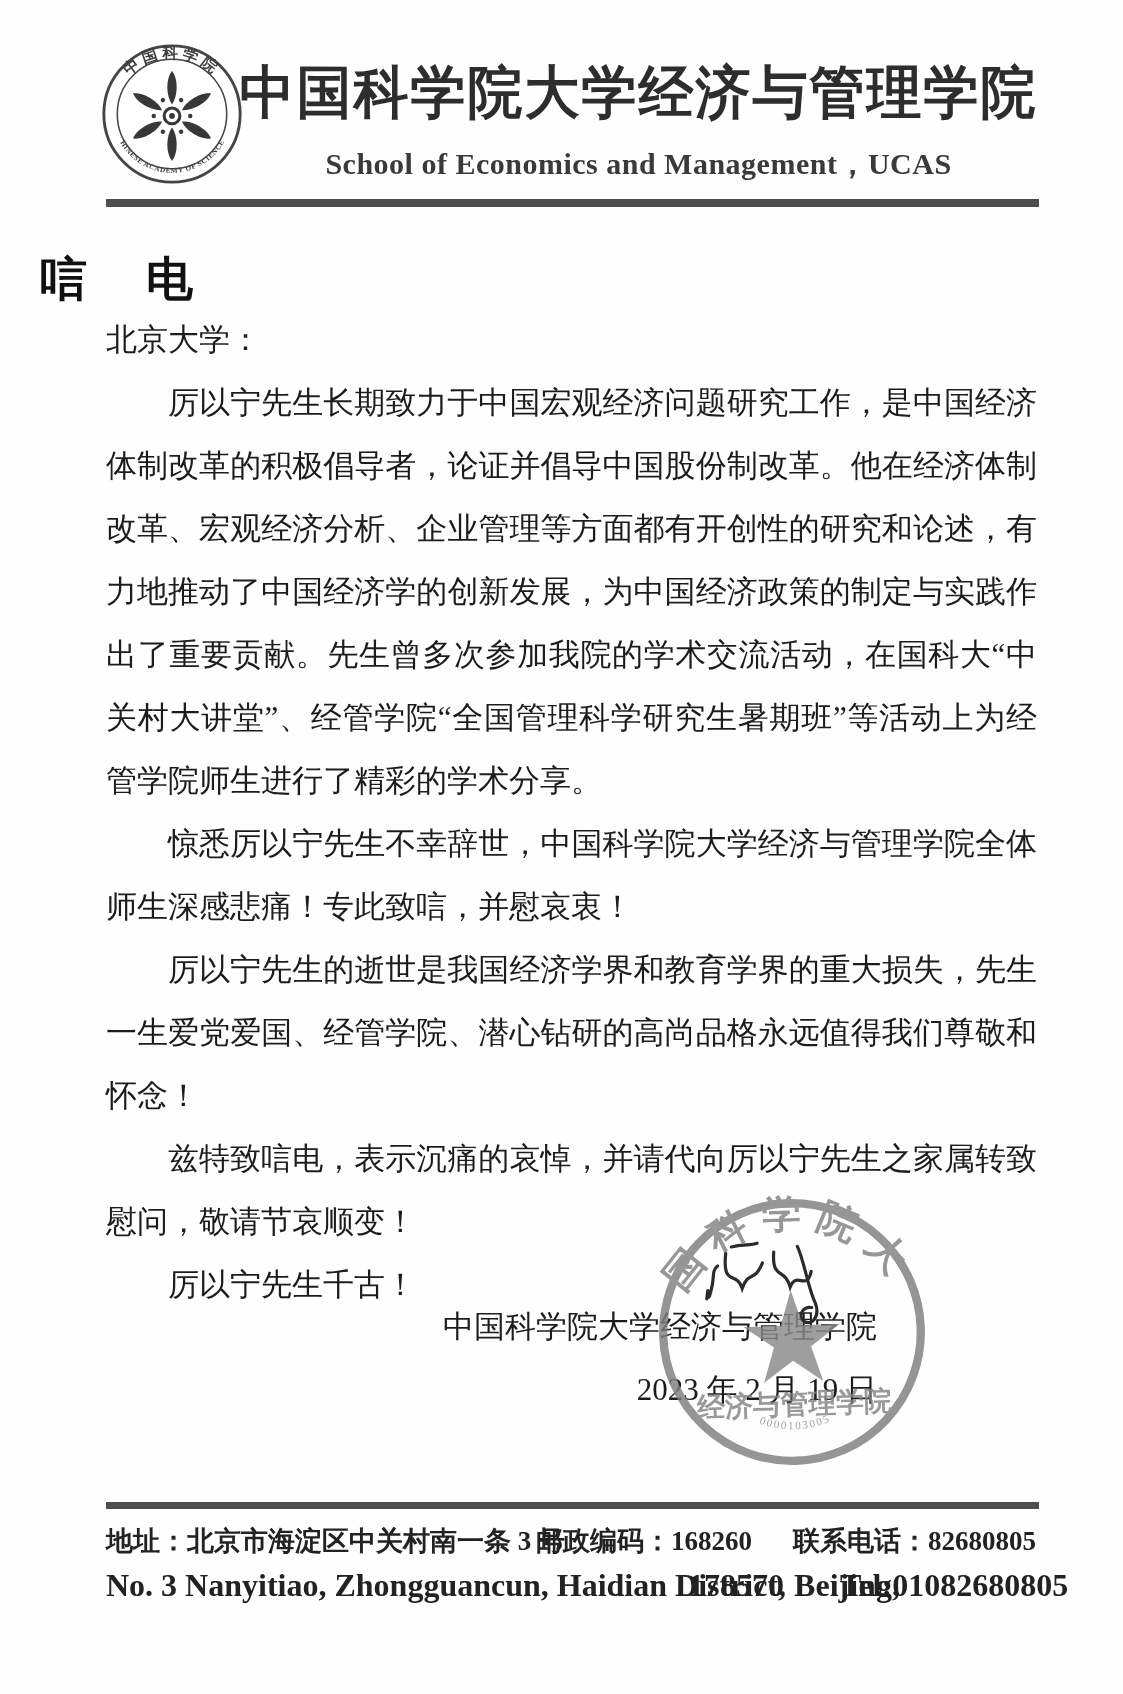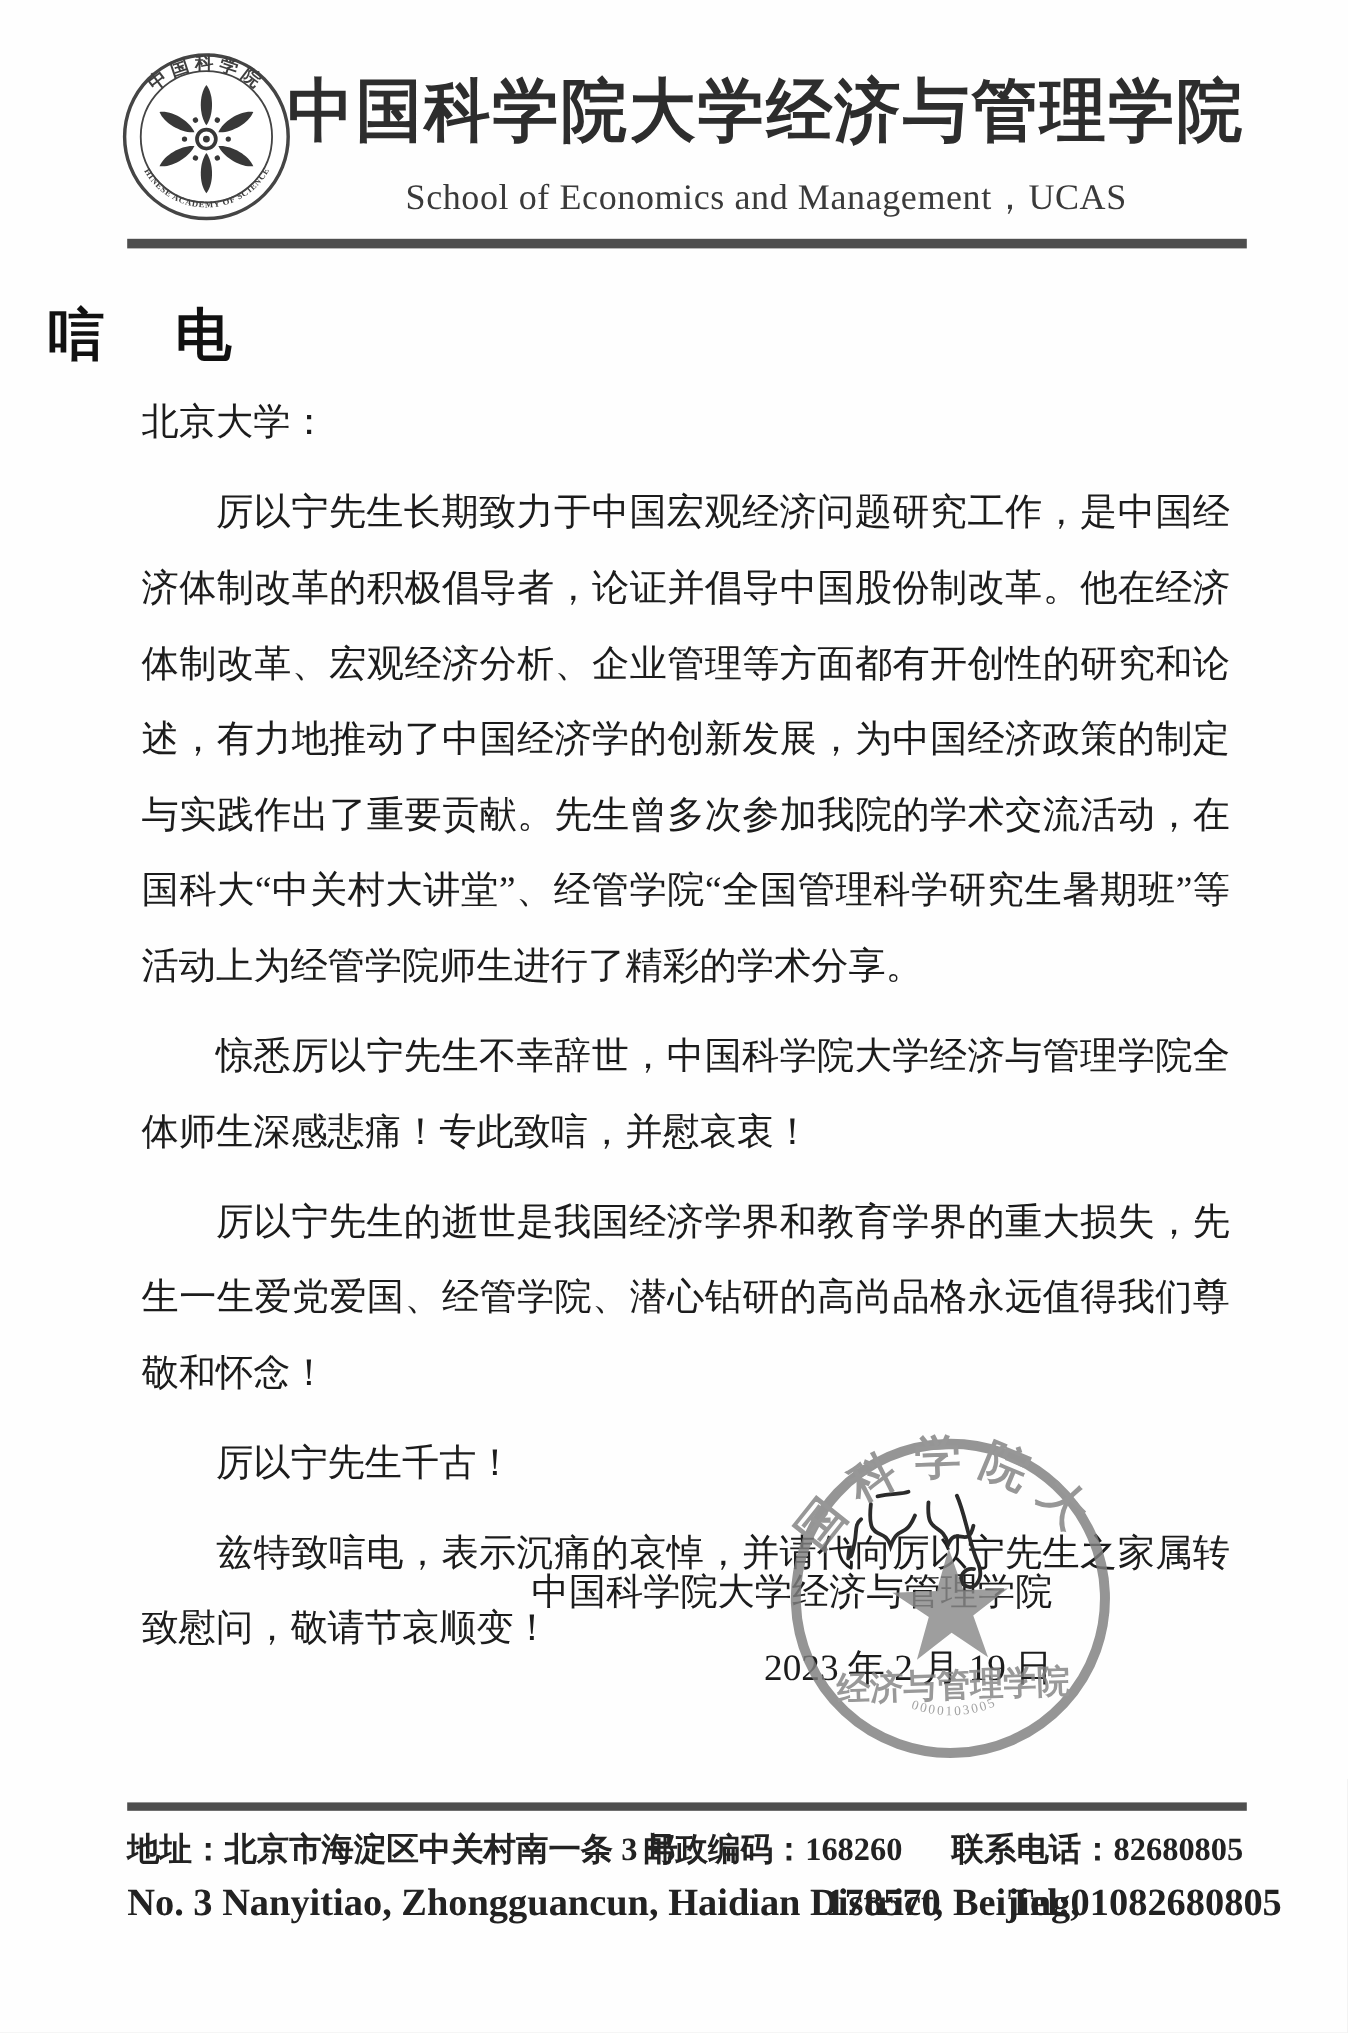--- a/index.html
+++ b/index.html
@@ -23,7 +23,7 @@
     transform: scaleY(1.04);
   }
   .org-en {
-    font-size:30px; font-weight:400; color:#3a3a3a;
+    font-size:30px; font-weight:700; color:#3a3a3a;
     margin-top:14px; letter-spacing:0.5px; white-space:nowrap;
   }
   .rule { position:absolute; background:#4e4e4e; }

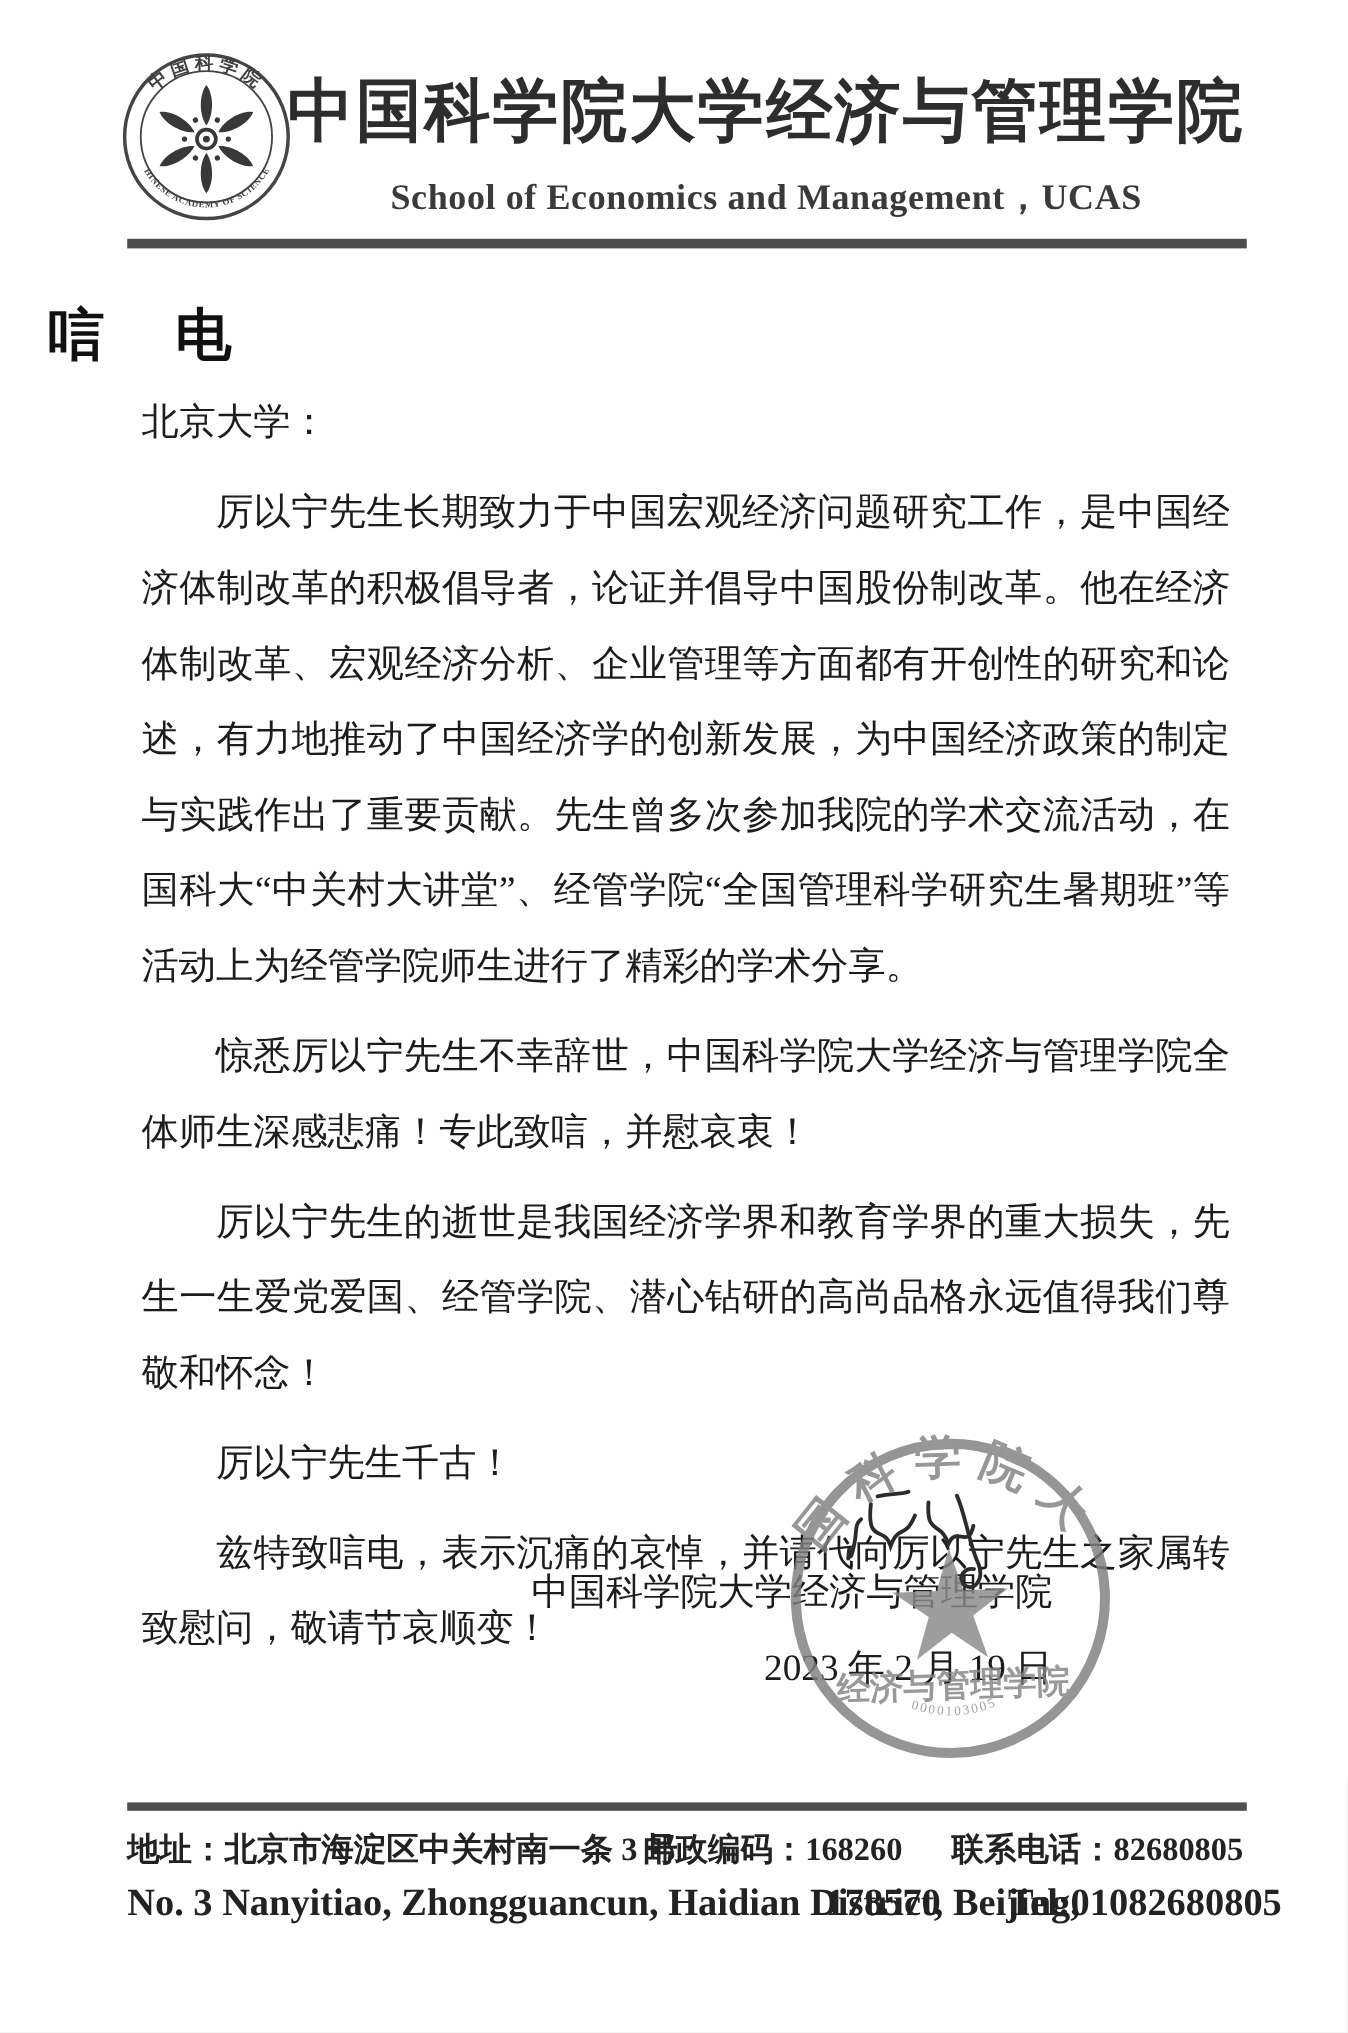--- a/index.html
+++ b/index.html
@@ -43,7 +43,7 @@
     font-size:31px; line-height:63px;
     text-align:justify; text-justify:inter-character;
   }
-  .body-text p { margin:12px; text-indent:2em;font-family:Liberation Serif, serif; }
+  .body-text p { margin:0; text-indent:2em;font-family:Liberation Serif, serif; }
   .body-text .salutation { text-indent:0; }
 
   

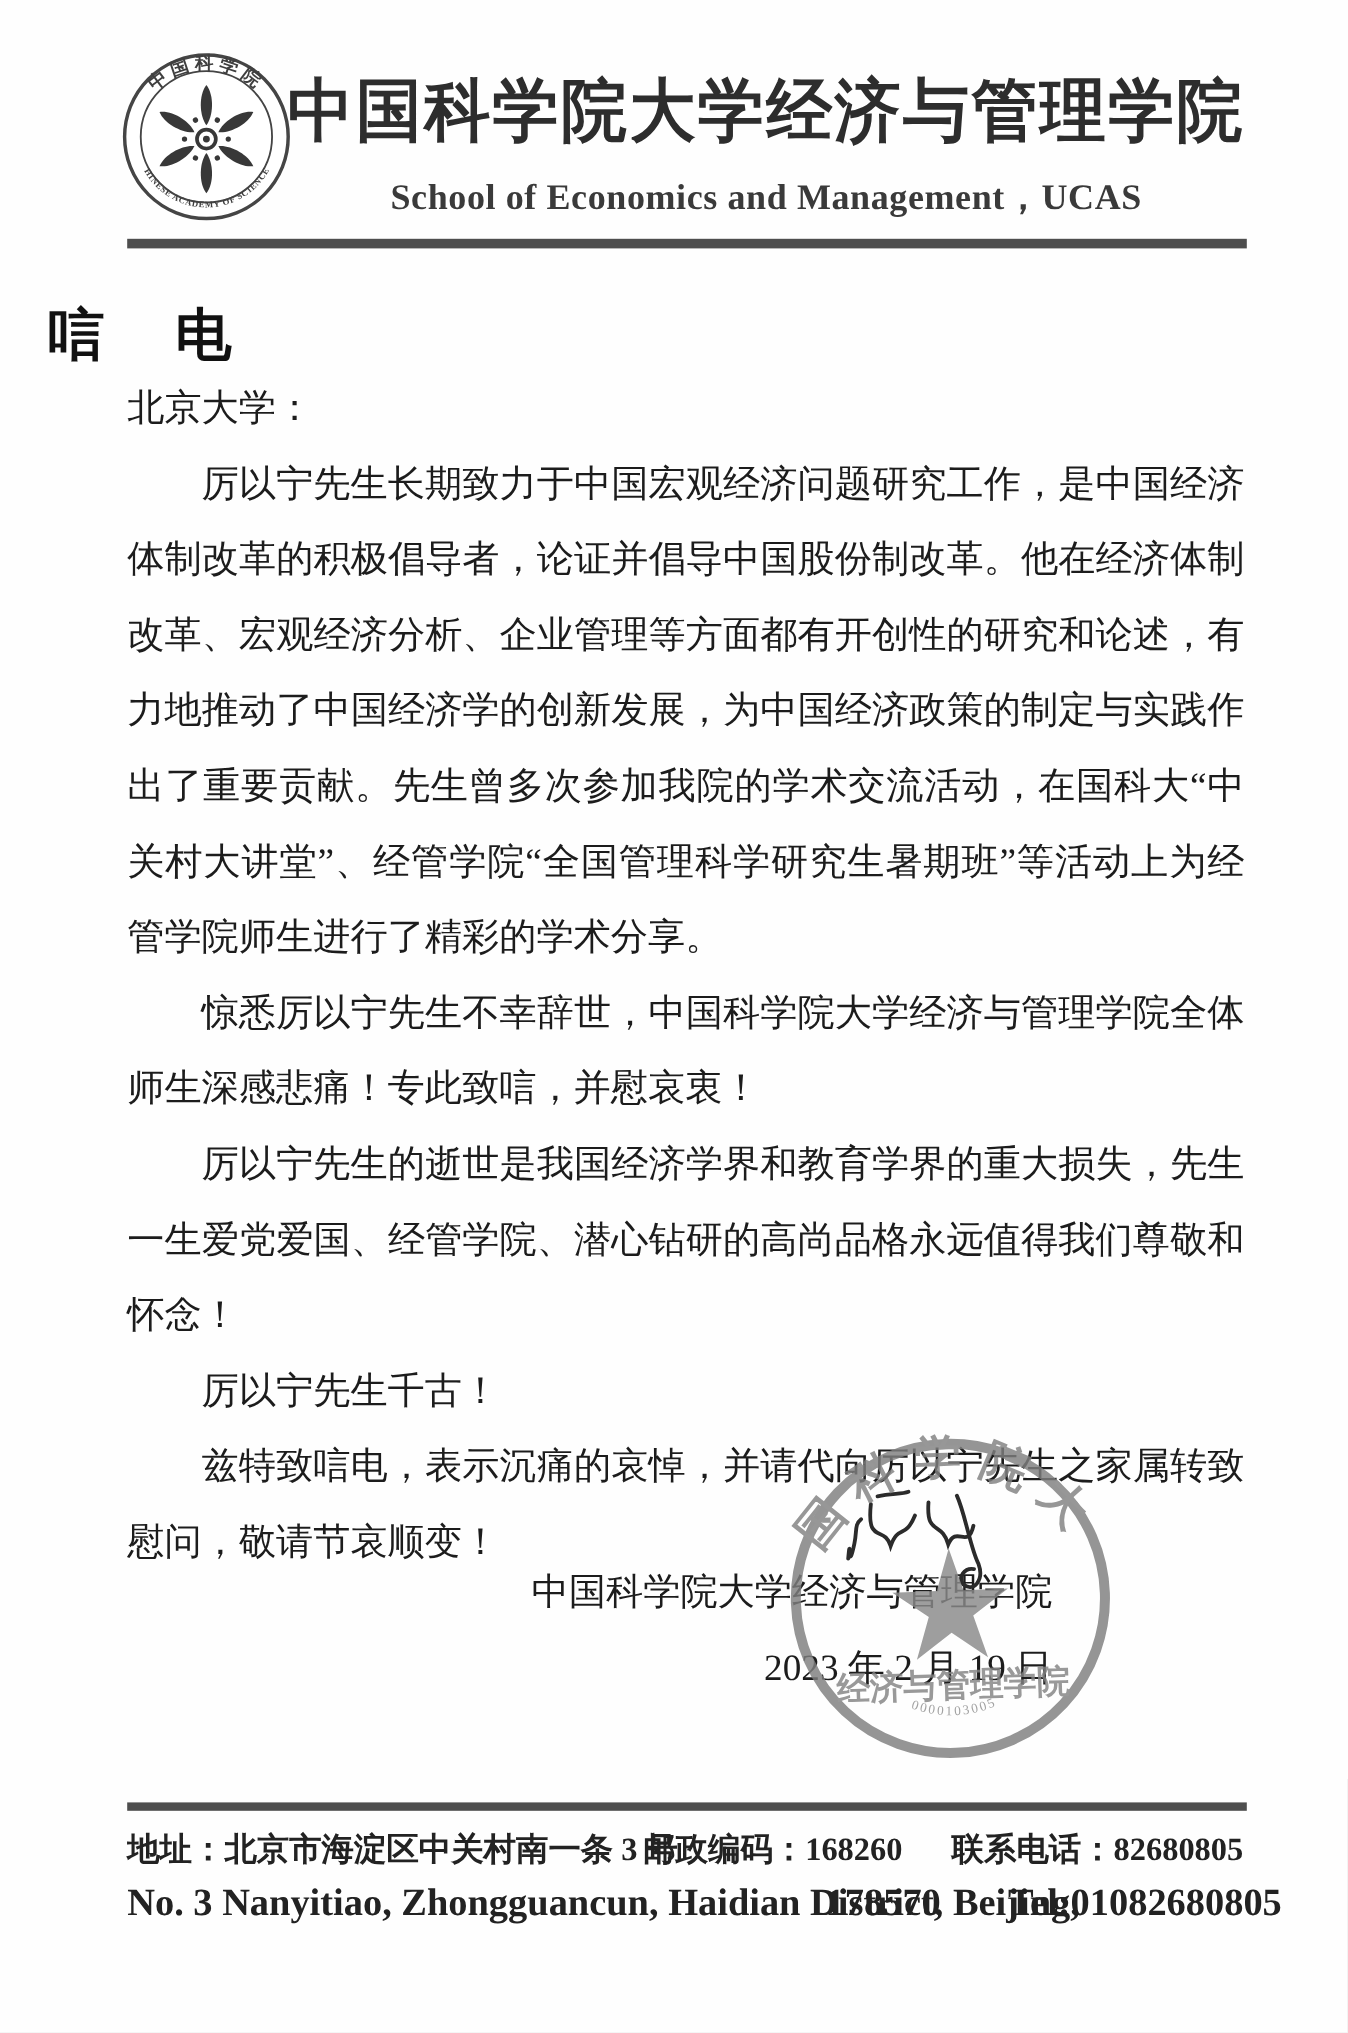--- a/index.html
+++ b/index.html
@@ -129,8 +129,8 @@
     <p>厉以宁先生长期致力于中国宏观经济问题研究工作，是中国经济体制改革的积极倡导者，论证并倡导中国股份制改革。他在经济体制改革、宏观经济分析、企业管理等方面都有开创性的研究和论述，有力地推动了中国经济学的创新发展，为中国经济政策的制定与实践作出了重要贡献。先生曾多次参加我院的学术交流活动，在国科大“中关村大讲堂”、经管学院“全国管理科学研究生暑期班”等活动上为经管学院师生进行了精彩的学术分享。</p>
     <p>惊悉厉以宁先生不幸辞世，中国科学院大学经济与管理学院全体师生深感悲痛！专此致唁，并慰哀衷！</p>
     <p>厉以宁先生的逝世是我国经济学界和教育学界的重大损失，先生一生爱党爱国、经管学院、潜心钻研的高尚品格永远值得我们尊敬和怀念！</p>
+    <p>兹特致唁电，表示沉痛的哀悼，并请代向厉以宁先生之家属转致慰问，敬请节哀顺变！</p>
     <p>厉以宁先生千古！</p>
-    <p>兹特致唁电，表示沉痛的哀悼，并请代向厉以宁先生之家属转致慰问，敬请节哀顺变！</p>
   </div>
 
   <div class="sign-block">

